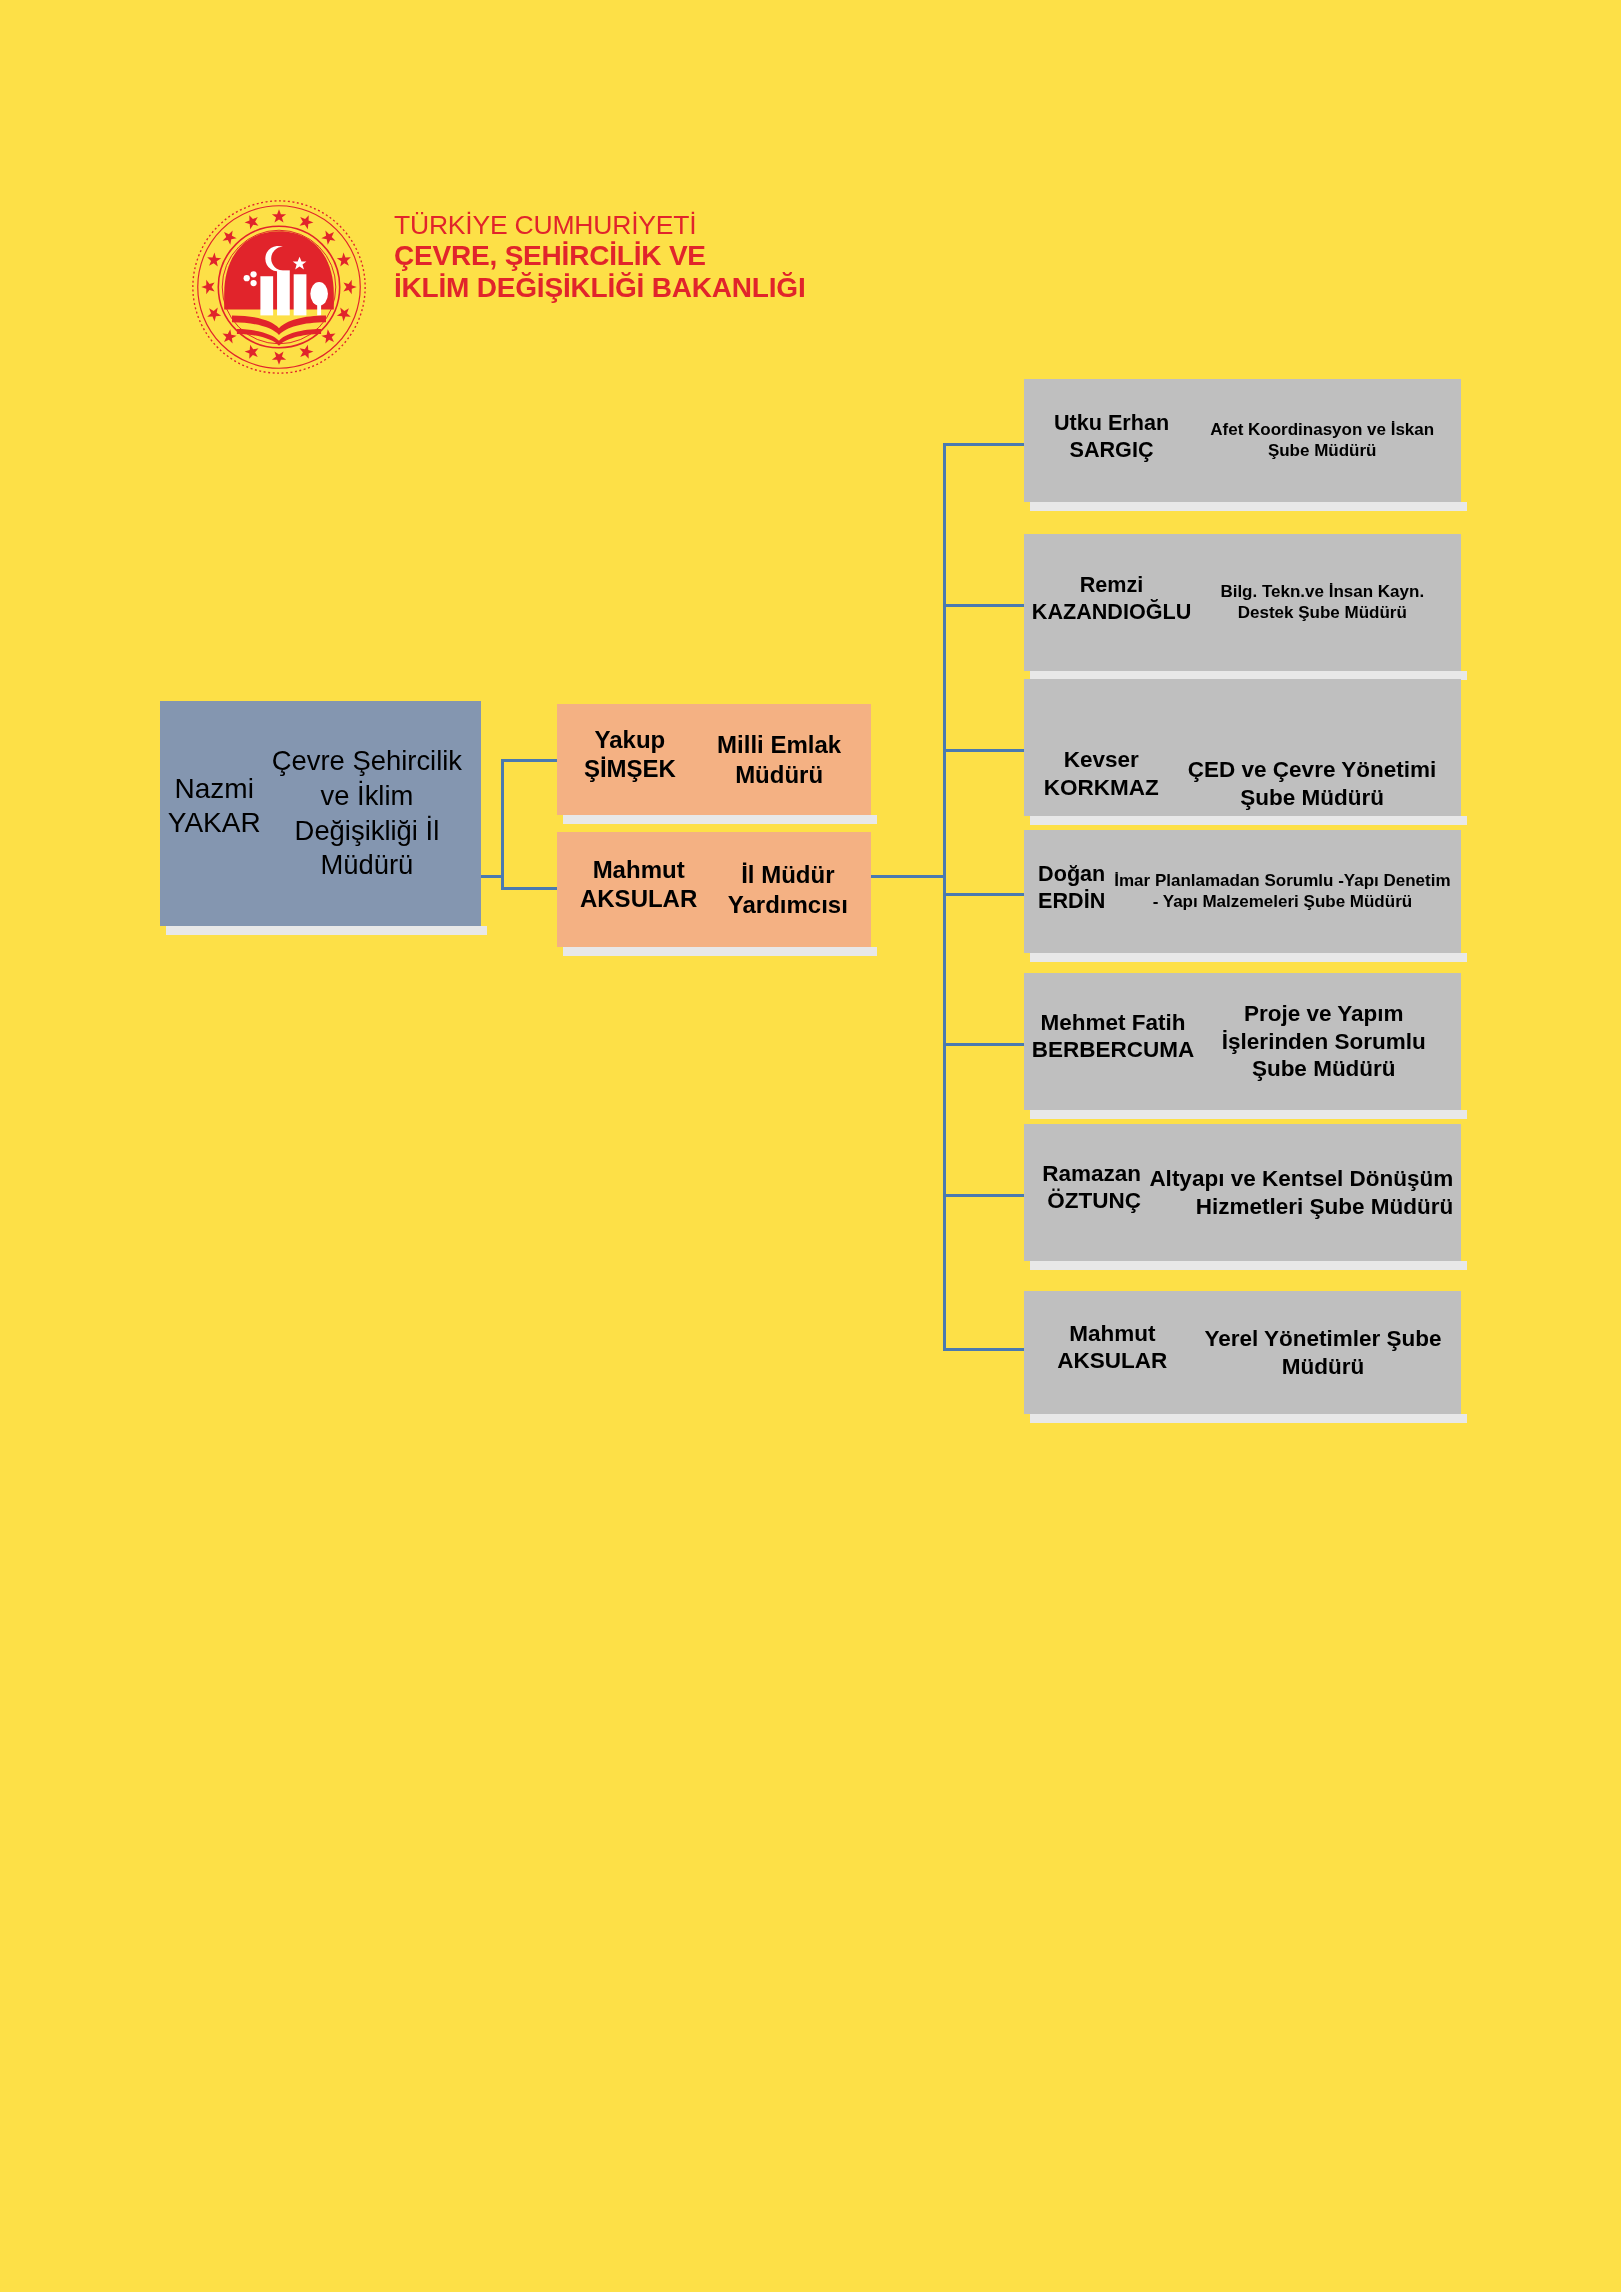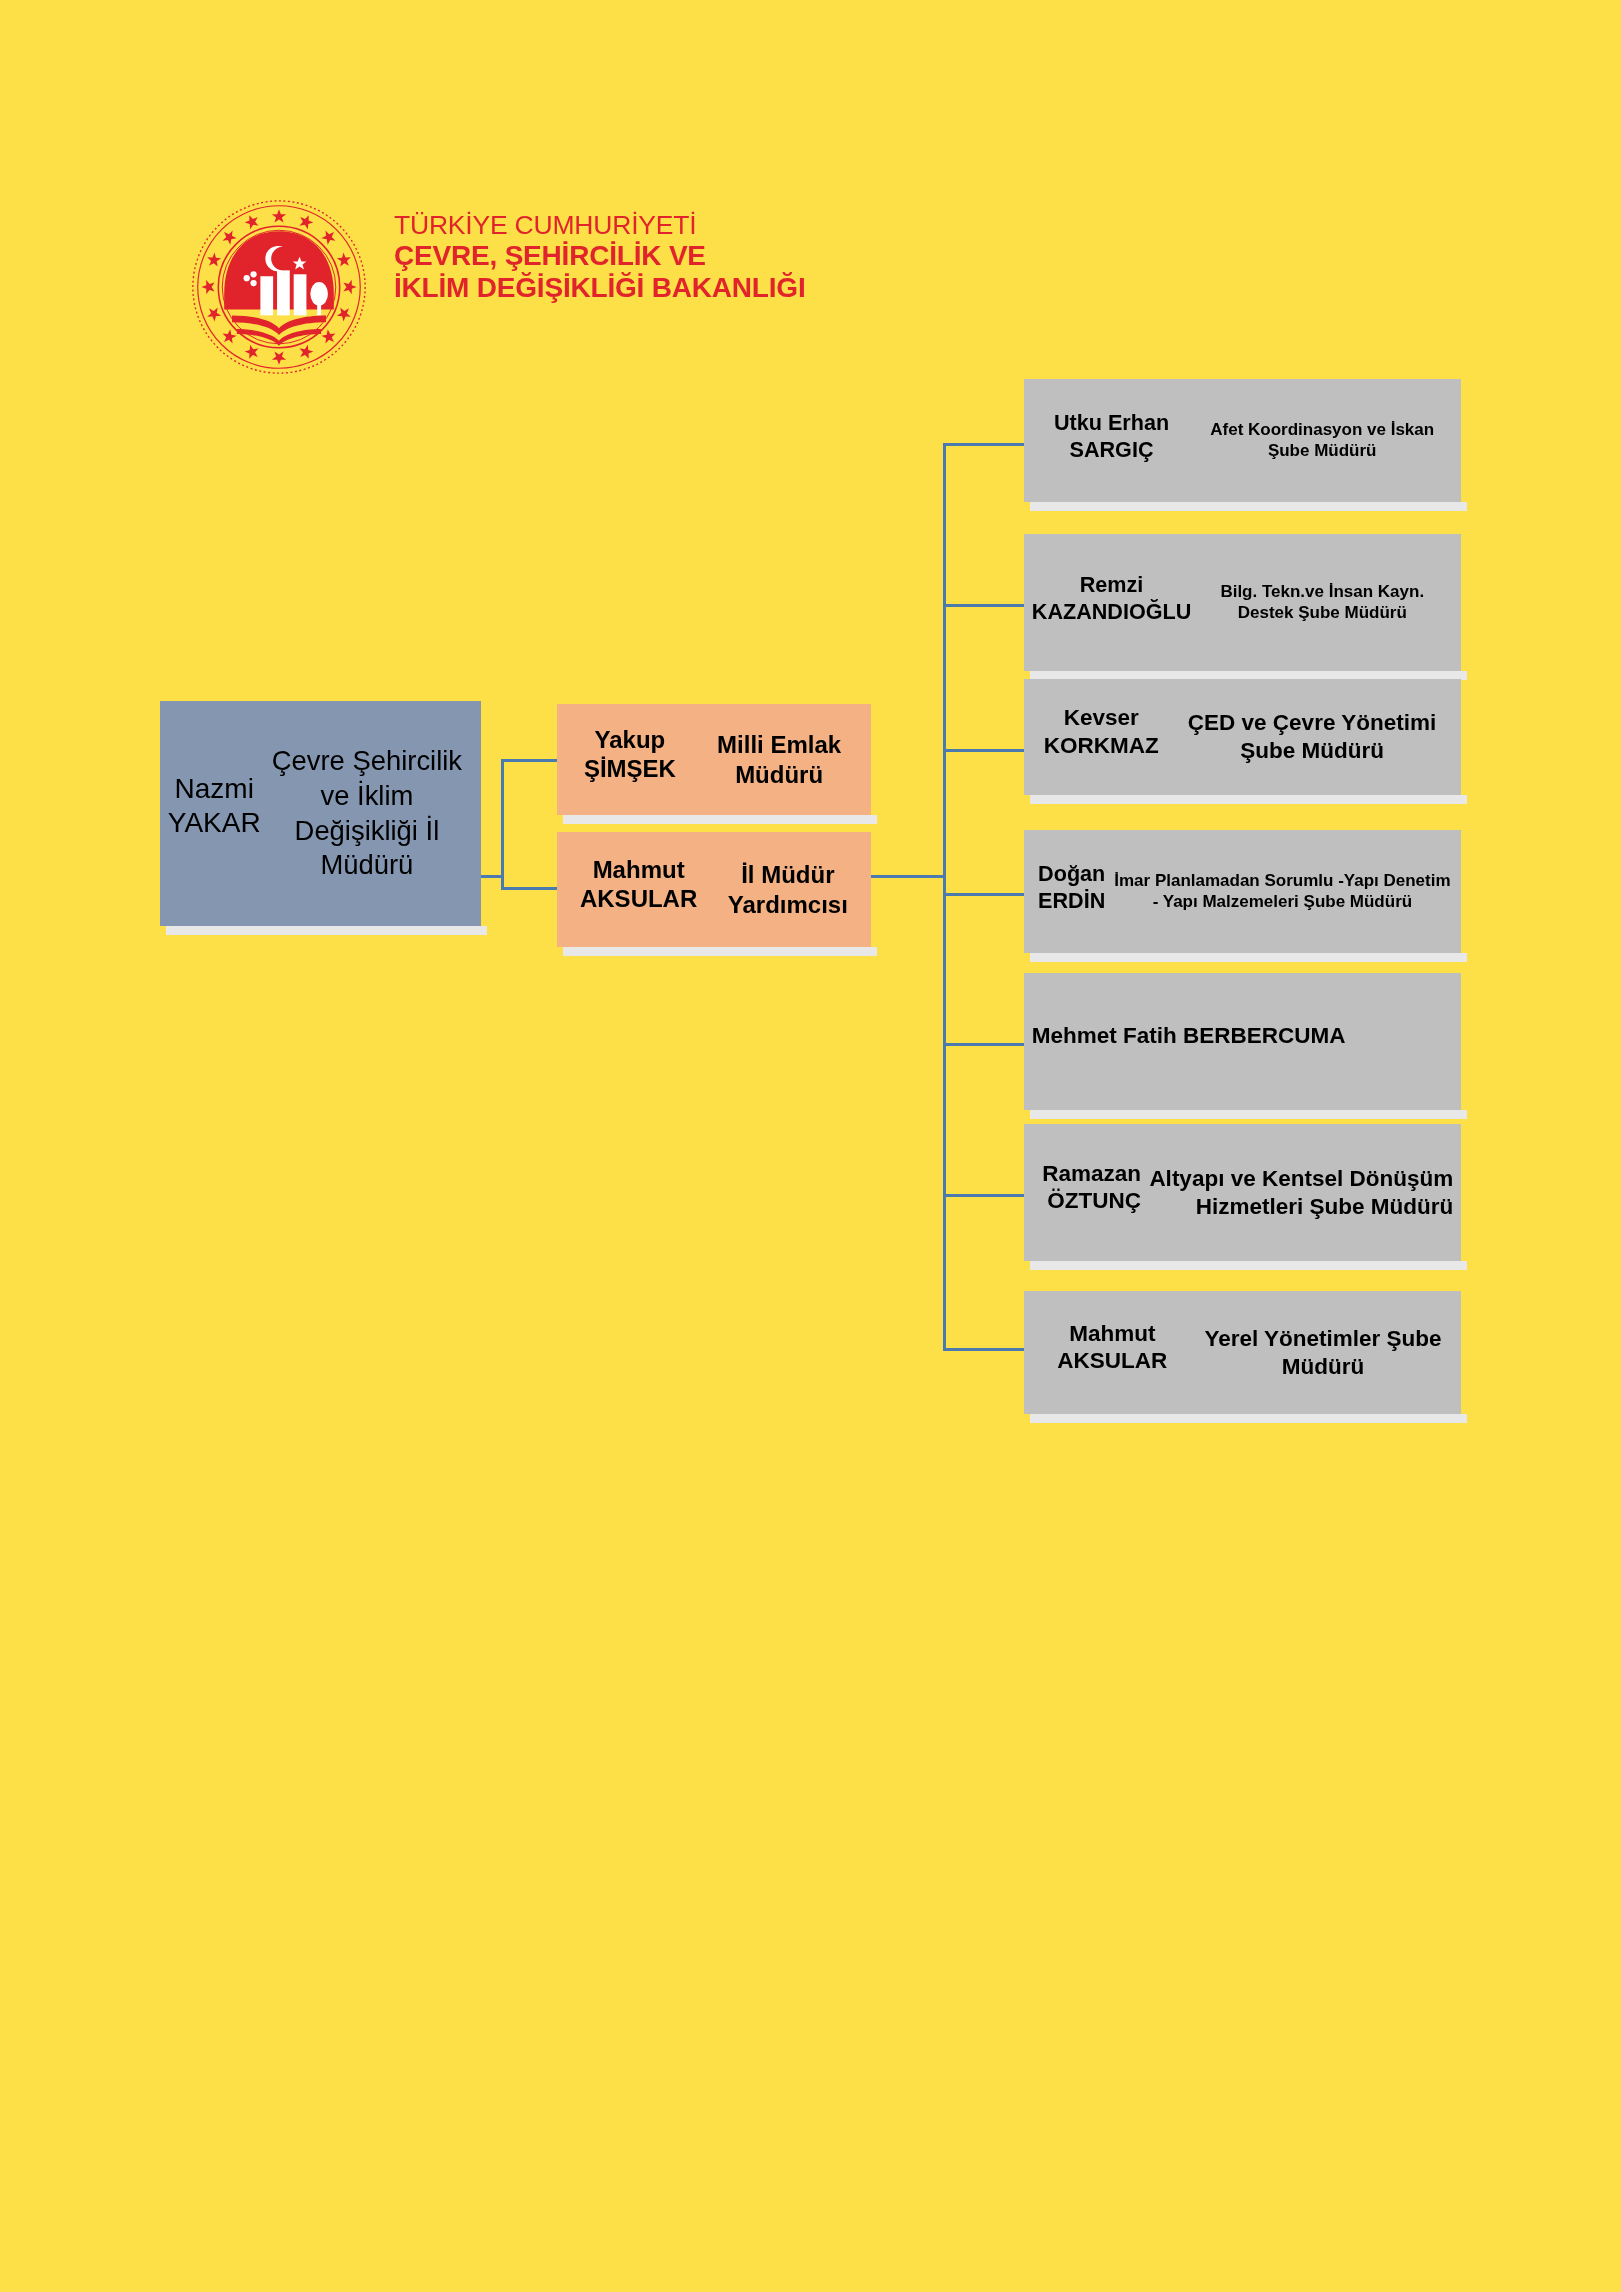--- a/index.html
+++ b/index.html
@@ -282,7 +282,7 @@
     <div class="title">Bilg. Tekn.ve İnsan Kayn. Destek Şube Müdürü</div>
   </div>
 
-  <div class="node node-gray big-title" style="top:679px; height:116px;">
+  <div class="node node-gray big-title" style="top:679px; height:137px;align-items:flex-end;">
     <div class="name">Kevser KORKMAZ</div>
     <div class="title">ÇED ve Çevre Yönetimi Şube Müdürü</div>
   </div>

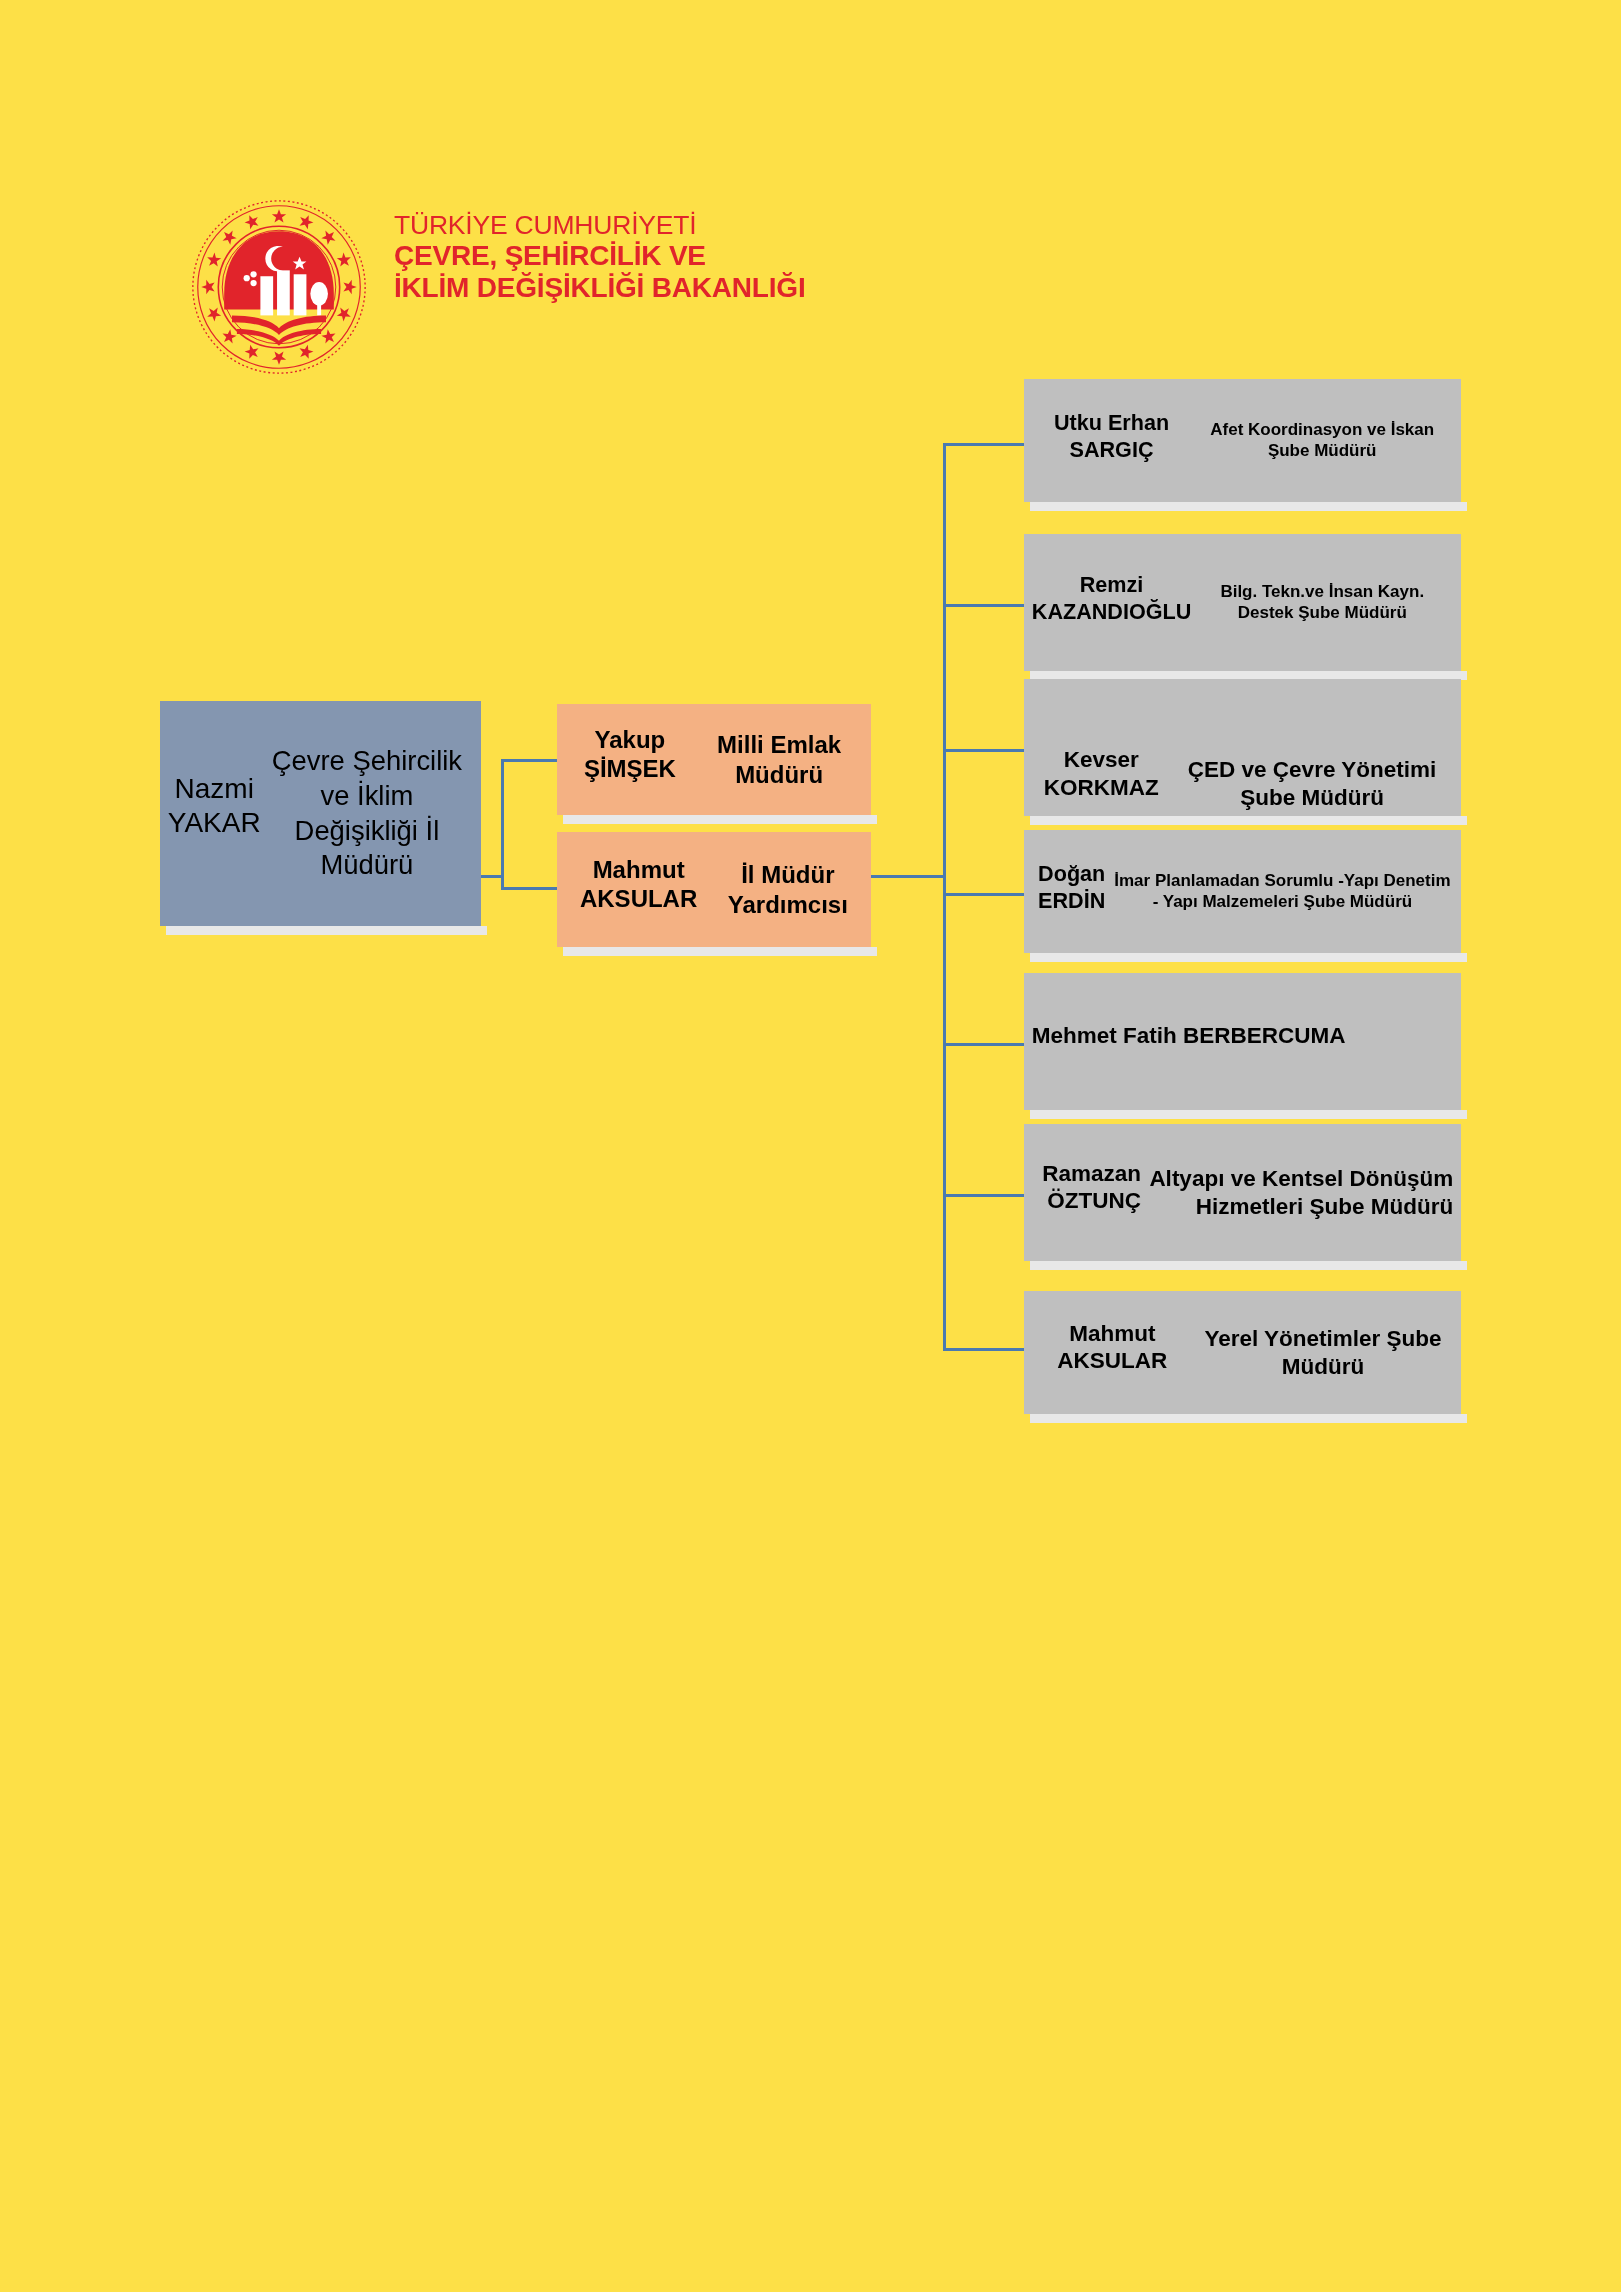--- a/index.html
+++ b/index.html
@@ -294,6 +294,7 @@
 
   <div class="node node-gray big-title" style="top:973px; height:137px;justify-content:space-between;">
     <div class="name">Mehmet Fatih BERBERCUMA</div>
+    <div class="title">Proje ve Yapım İşlerinden Sorumlu Şube Müdürü</div>
   </div>
 
   <div class="node node-gray big-title" style="top:1124px; height:137px;text-align:right;">

